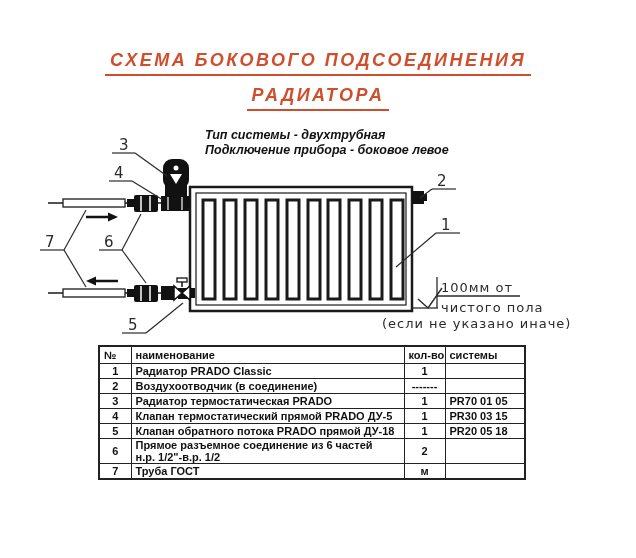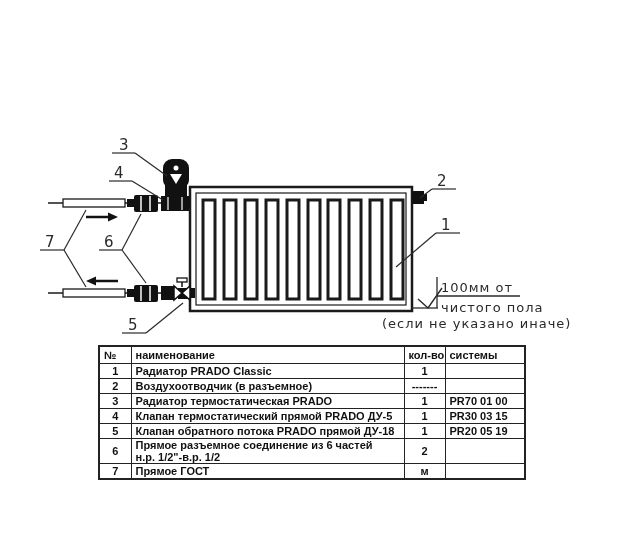--- a/index.html
+++ b/index.html
@@ -55,6 +55,12 @@
 
 <div class="page">
 
+  <div class="title-block">
+    <span class="title-line">СХЕМА БОКОВОГО ПОДСОЕДИНЕНИЯ</span>
+    <div class="title-line2-wrap">
+      <span class="title-line">РАДИАТОРА</span>
+    </div>
+  </div>
 
   <div class="system-notes">
   </div>

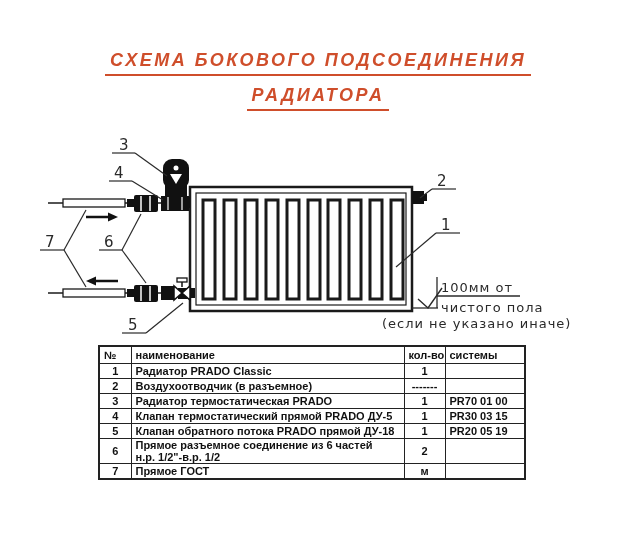--- a/index.html
+++ b/index.html
@@ -63,6 +63,7 @@
   </div>
 
   <div class="system-notes">
+    <div>Тип системы - двухтрубная</div>
   </div>
 
   <svg class="diagram-svg" width="636" height="340" viewBox="0 0 636 340" xmlns="http://www.w3.org/2000/svg">

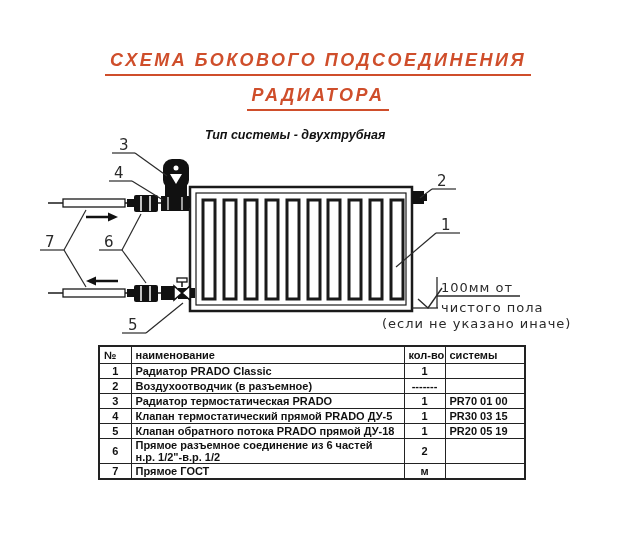--- a/index.html
+++ b/index.html
@@ -64,6 +64,7 @@
 
   <div class="system-notes">
     <div>Тип системы - двухтрубная</div>
+    <div>Подключение прибора - боковое левое</div>
   </div>
 
   <svg class="diagram-svg" width="636" height="340" viewBox="0 0 636 340" xmlns="http://www.w3.org/2000/svg">

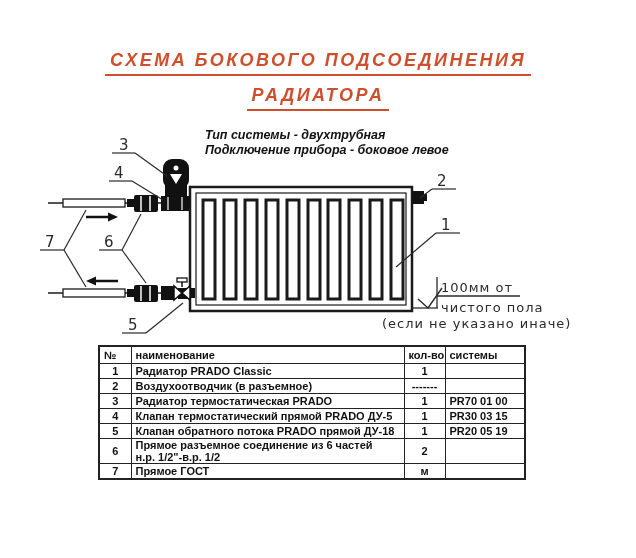--- a/index.html
+++ b/index.html
@@ -227,7 +227,7 @@
       </tr>
       <tr>
         <td class="col-num">2</td>
-        <td>Воздухоотводчик (в разъемное)</td>
+        <td>Воздухоотводчик (в соединение)</td>
         <td class="col-qty">-------</td>
         <td></td>
       </tr>

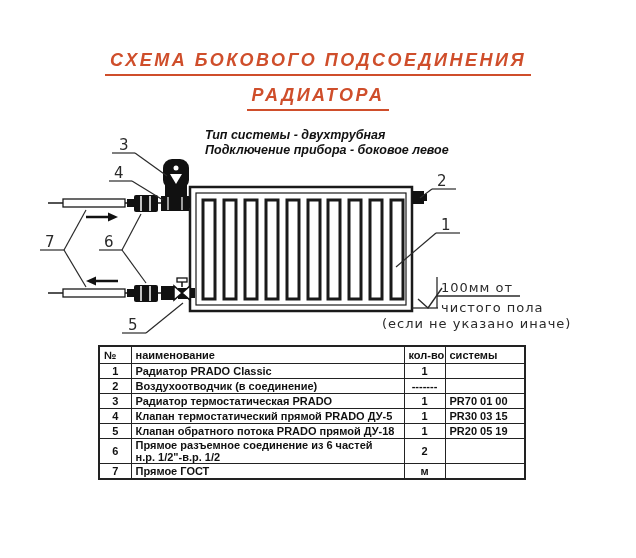--- a/index.html
+++ b/index.html
@@ -235,7 +235,7 @@
         <td class="col-num">3</td>
         <td>Радиатор термостатическая PRADO</td>
         <td class="col-qty">1</td>
-        <td>PR70 01 00</td>
+        <td>PR70 01 05</td>
       </tr>
       <tr>
         <td class="col-num">4</td>

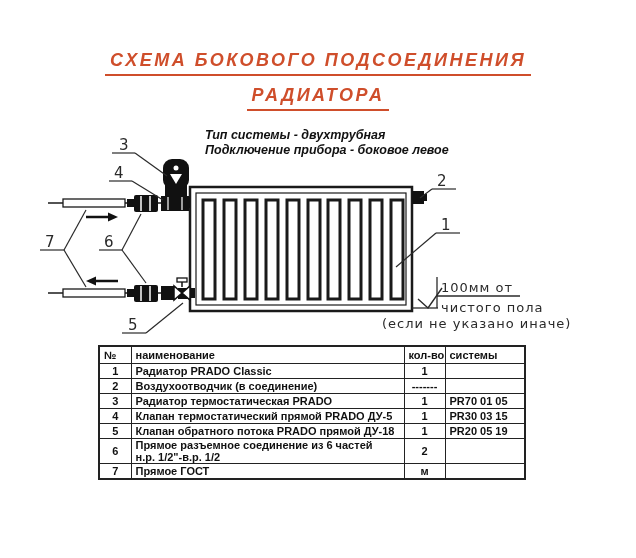--- a/index.html
+++ b/index.html
@@ -247,7 +247,7 @@
         <td class="col-num">5</td>
         <td>Клапан обратного потока PRADO прямой ДУ-18</td>
         <td class="col-qty">1</td>
-        <td>PR20 05 19</td>
+        <td>PR20 05 18</td>
       </tr>
       <tr>
         <td class="col-num">6</td>

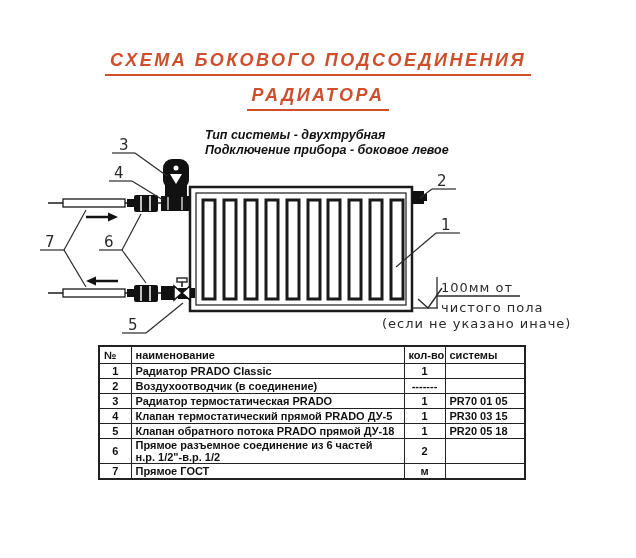--- a/index.html
+++ b/index.html
@@ -260,7 +260,7 @@
       </tr>
       <tr>
         <td class="col-num">7</td>
-        <td>Прямое ГОСТ</td>
+        <td>Труба ГОСТ</td>
         <td class="col-qty">м</td>
         <td></td>
       </tr>

